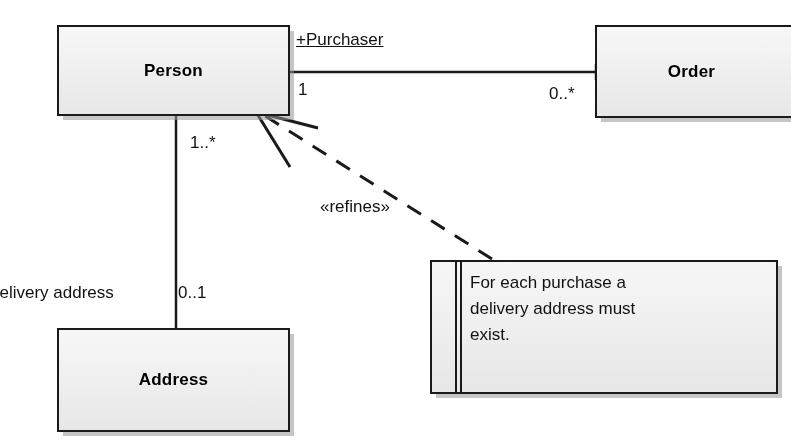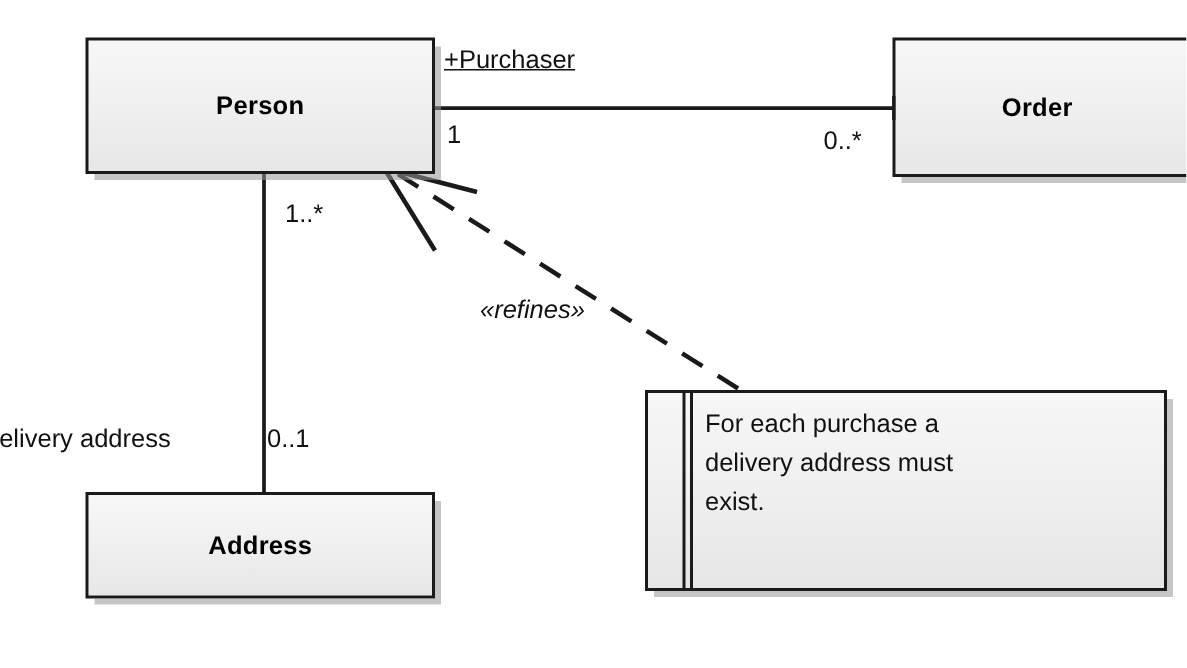--- a/index.html
+++ b/index.html
@@ -128,7 +128,7 @@
 
   <div class="edge-label" style="left:178px; top:283px;">0..1</div>
 
-  <div class="edge-label" style="left:320px; top:197px;font-style:italic;">«refines»</div>
+  <div class="edge-label" style="left:320px; top:197px;">«refines»</div>
 
 </div>
 

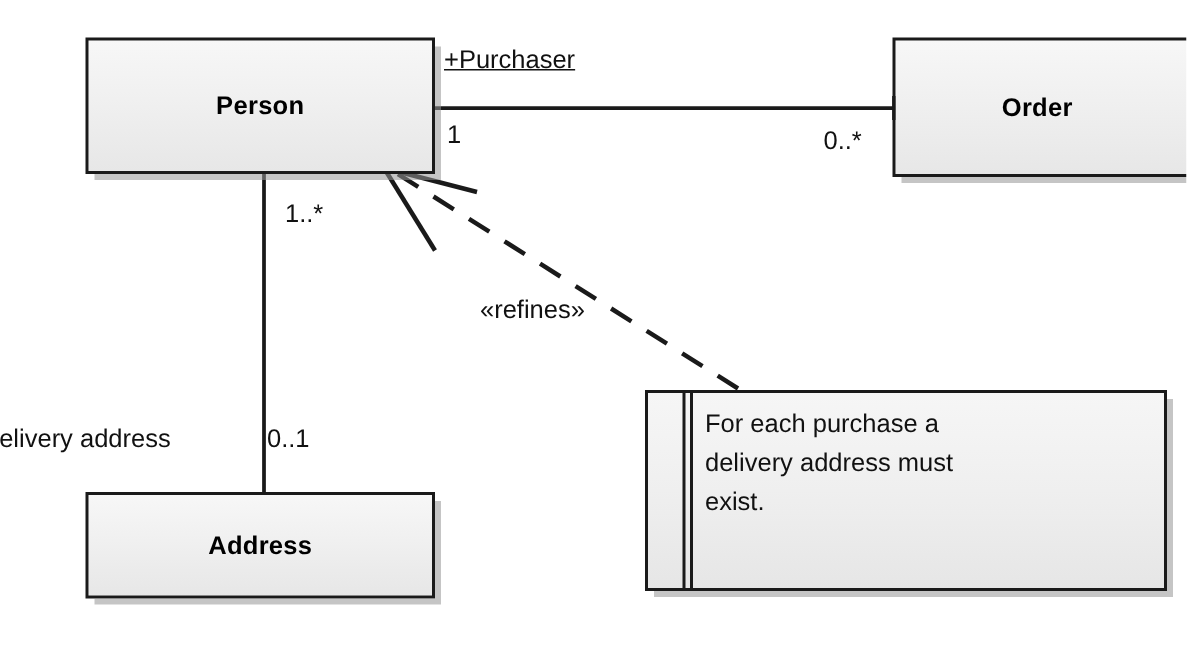--- a/index.html
+++ b/index.html
@@ -104,7 +104,7 @@
     <span class="cls-name" style="margin-right:17px;">Order</span>
   </div>
 
-  <div class="uml-class" style="left:57px; top:328px; width:233px; height:71px;">
+  <div class="uml-class" style="left:57px; top:328px; width:233px; height:104px;">
     <span class="cls-name">Address</span>
   </div>
 

